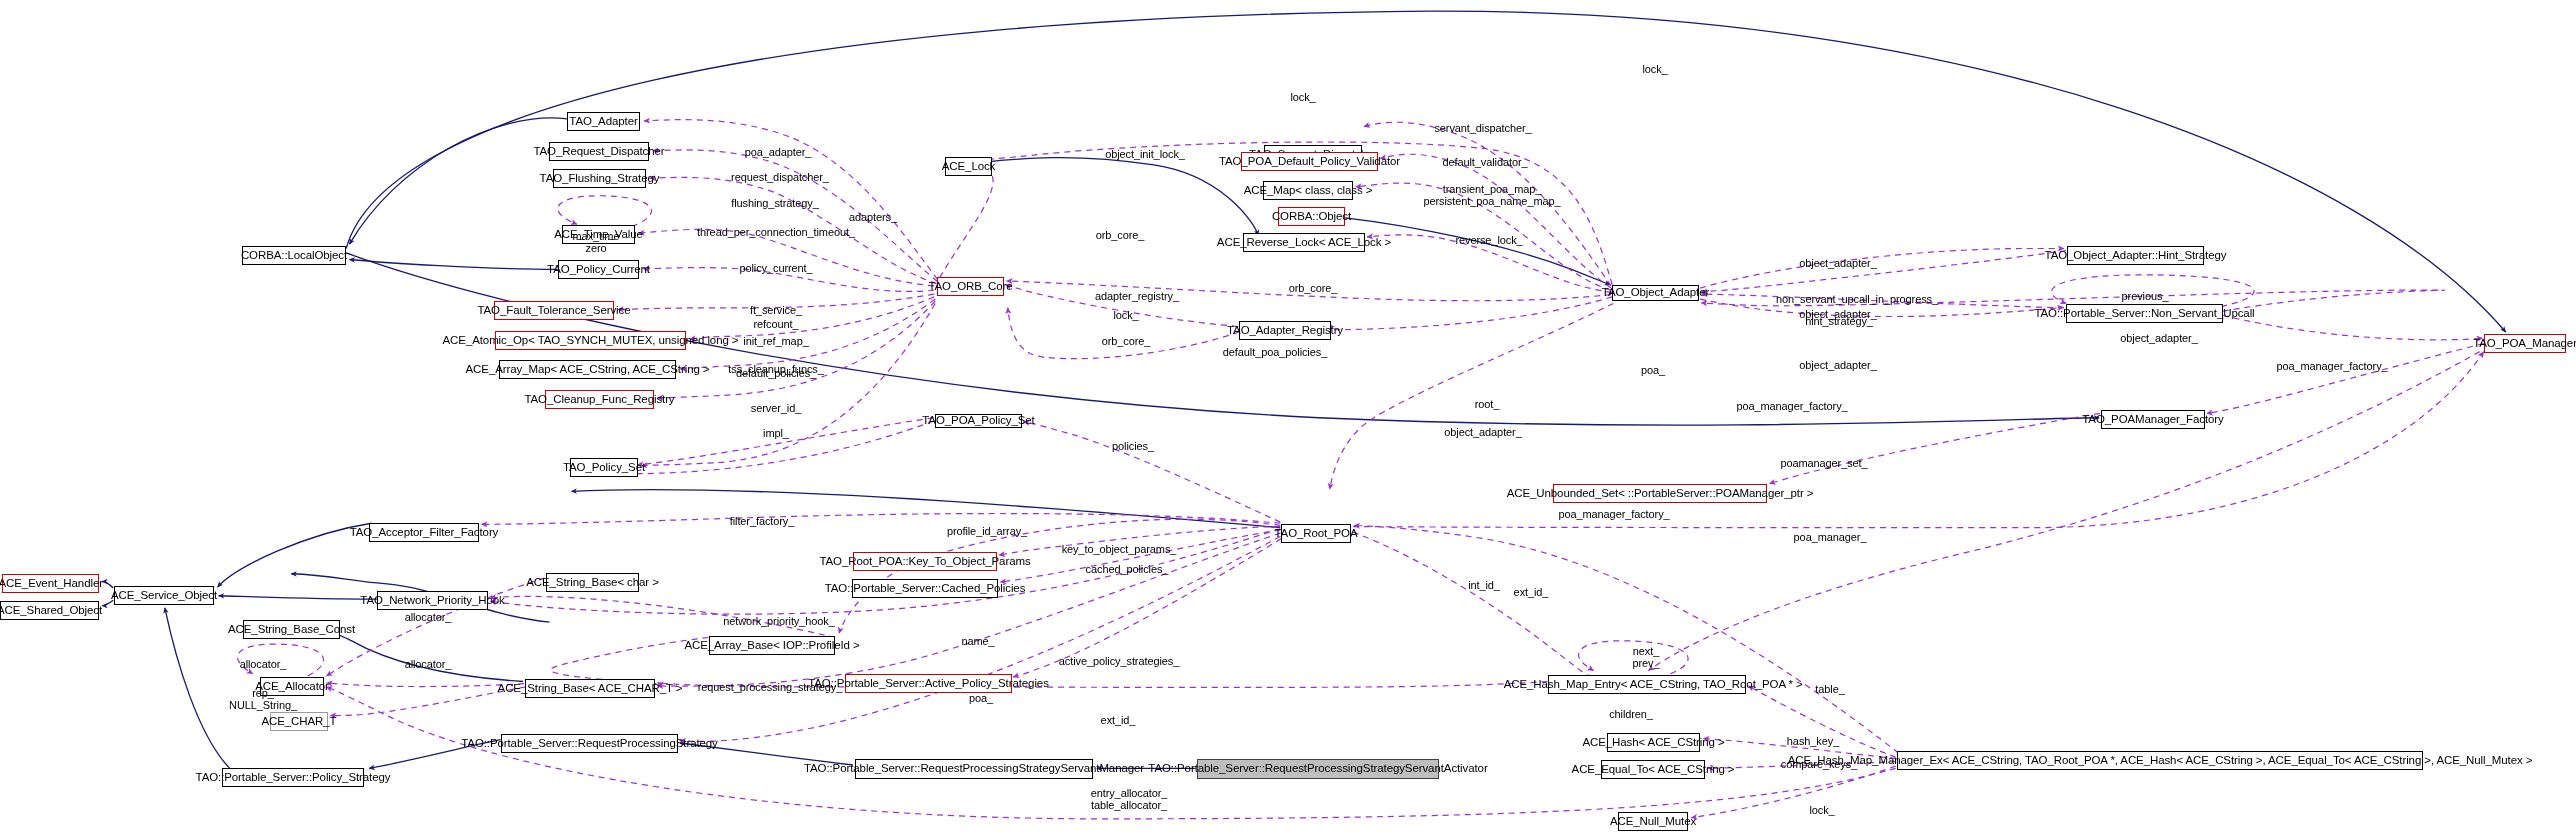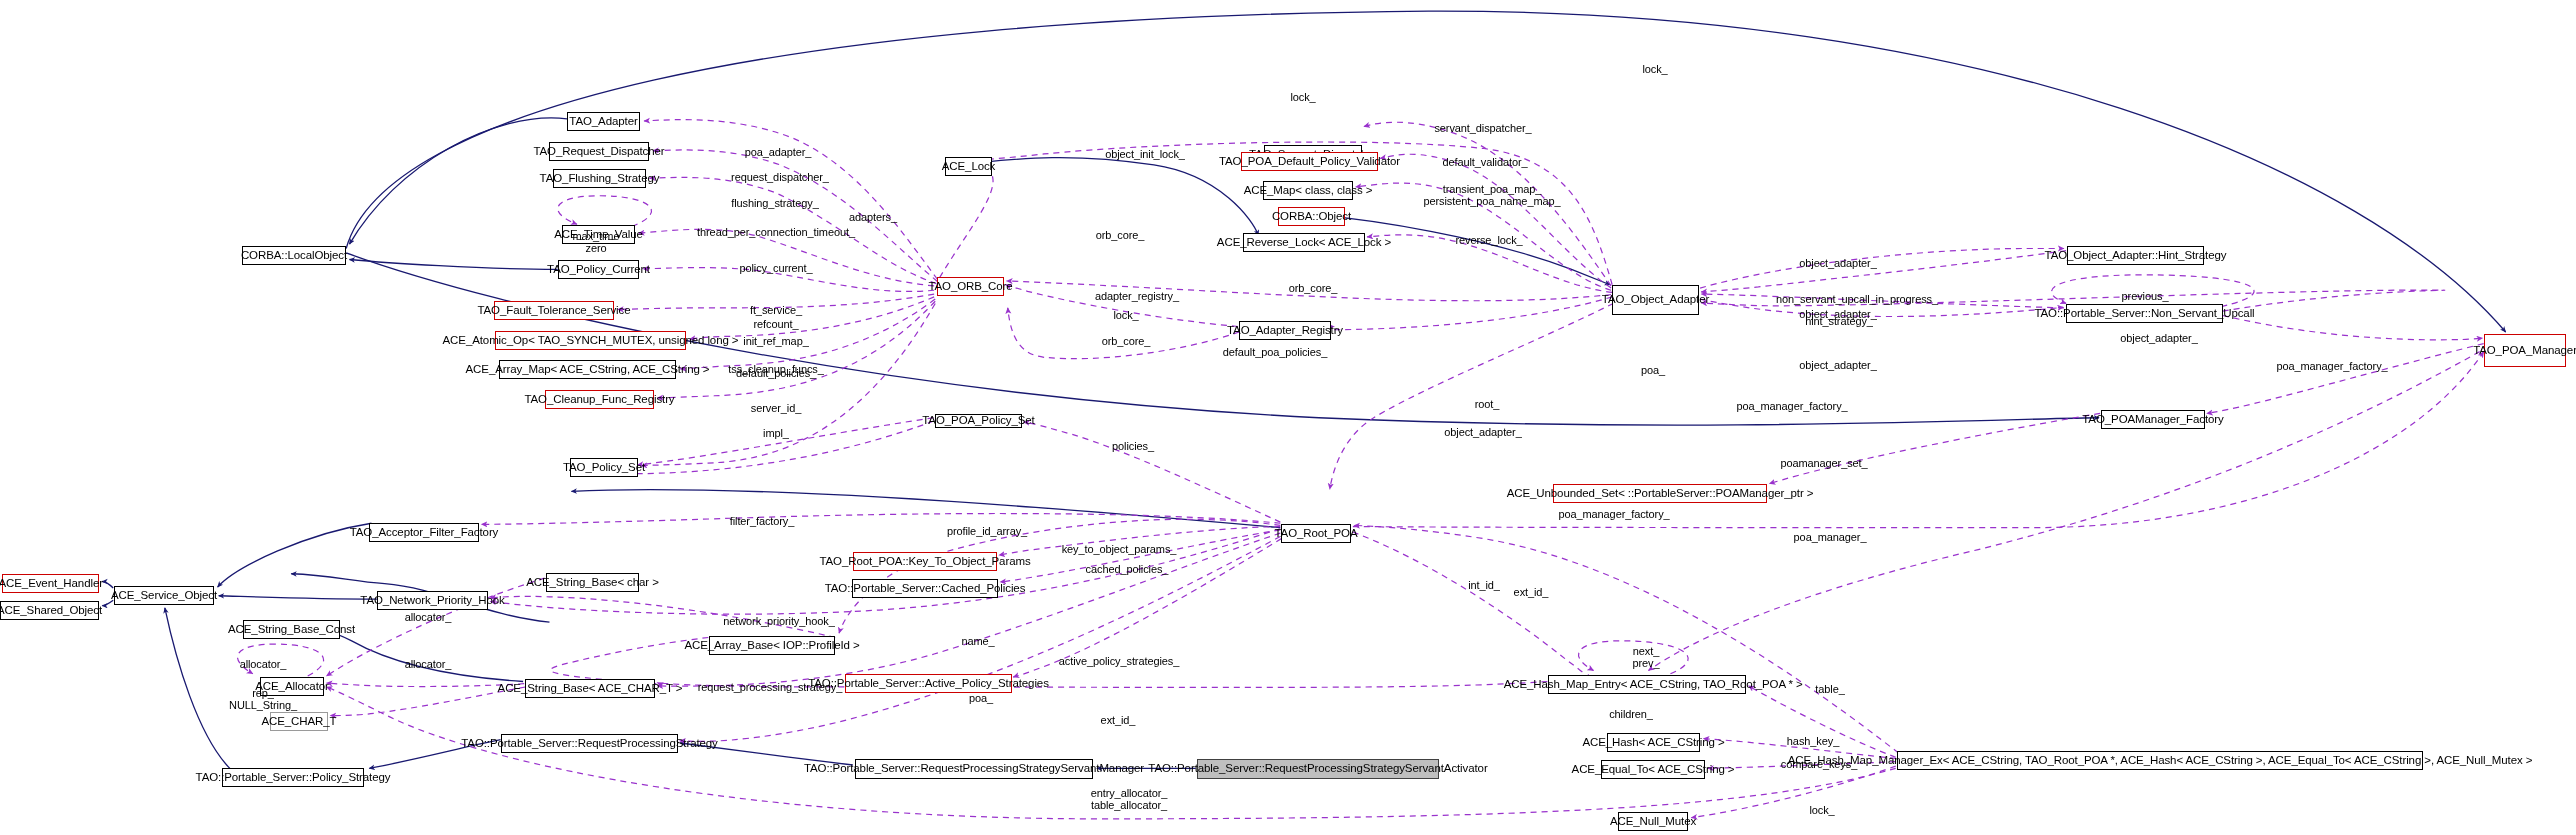--- a/index.html
+++ b/index.html
@@ -204,7 +204,7 @@
       <div class="node red" style="left: 1278px; top: 207px; width: 67px; height: 18.7px;">CORBA::Object</div>
       <div class="node" style="left: 1243px; top: 233px; width: 122px; height: 18.7px;">ACE_Reverse_Lock&lt; ACE_Lock &gt;</div>
       <div class="node" style="left: 1239px; top: 321px; width: 92px; height: 18.7px;">TAO_Adapter_Registry</div>
-      <div class="node" style="left: 1612px; top: 285px; width: 87px; height: 30px;">TAO_Object_Adapter</div>
+      <div class="node" style="left: 1612px; top: 285px; width: 87px; height: 16px;">TAO_Object_Adapter</div>
       <div class="node red" style="left: 1553px; top: 484px; width: 214px; height: 18.7px;">ACE_Unbounded_Set&lt; ::PortableServer::POAManager_ptr &gt;</div>
       <div class="node" style="left: 1548px; top: 675px; width: 198px; height: 18.7px; padding-left: 16px;">ACE_Hash_Map_Entry&lt; ACE_CString, TAO_Root_POA * &gt;</div>
       <div class="node" style="left: 1607px; top: 733px; width: 93px; height: 18.7px;">ACE_Hash&lt; ACE_CString &gt;</div>

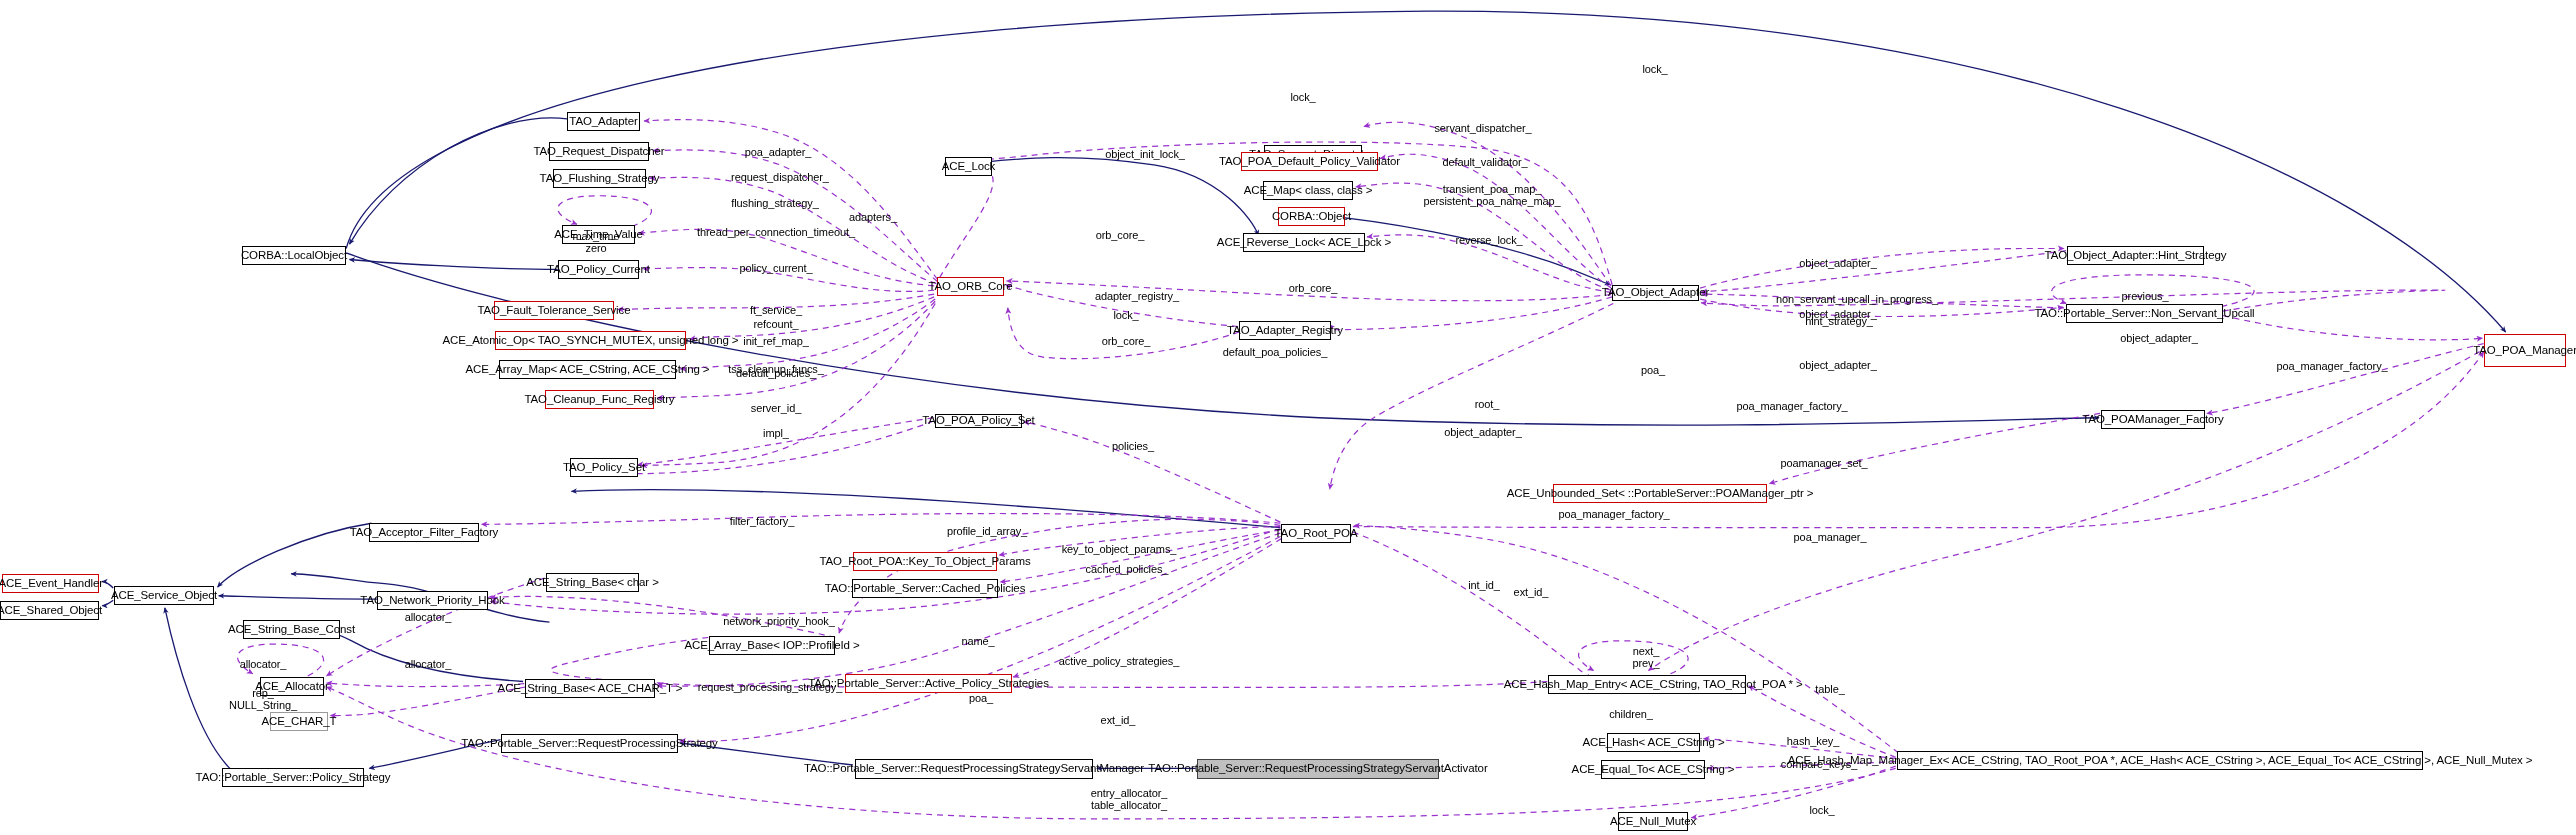--- a/index.html
+++ b/index.html
@@ -214,7 +214,7 @@
       <div class="node" style="left: 2067px; top: 246px; width: 137px; height: 18.7px;">TAO_Object_Adapter::Hint_Strategy</div>
       <div class="node" style="left: 2066px; top: 304px; width: 157px; height: 18.7px;">TAO::Portable_Server::Non_Servant_Upcall</div>
       <div class="node" style="left: 2101px; top: 410px; width: 104px; height: 18.7px;">TAO_POAManager_Factory</div>
-      <div class="node red" style="left: 2484px; top: 334px; width: 82px; height: 33px;">TAO_POA_Manager</div>
+      <div class="node red" style="left: 2484px; top: 334px; width: 82px; height: 19px;">TAO_POA_Manager</div>
     </div>
   <div id="labels">
       <div class="edge-label" style="left: 1655px; top: 63px;">lock_</div>

